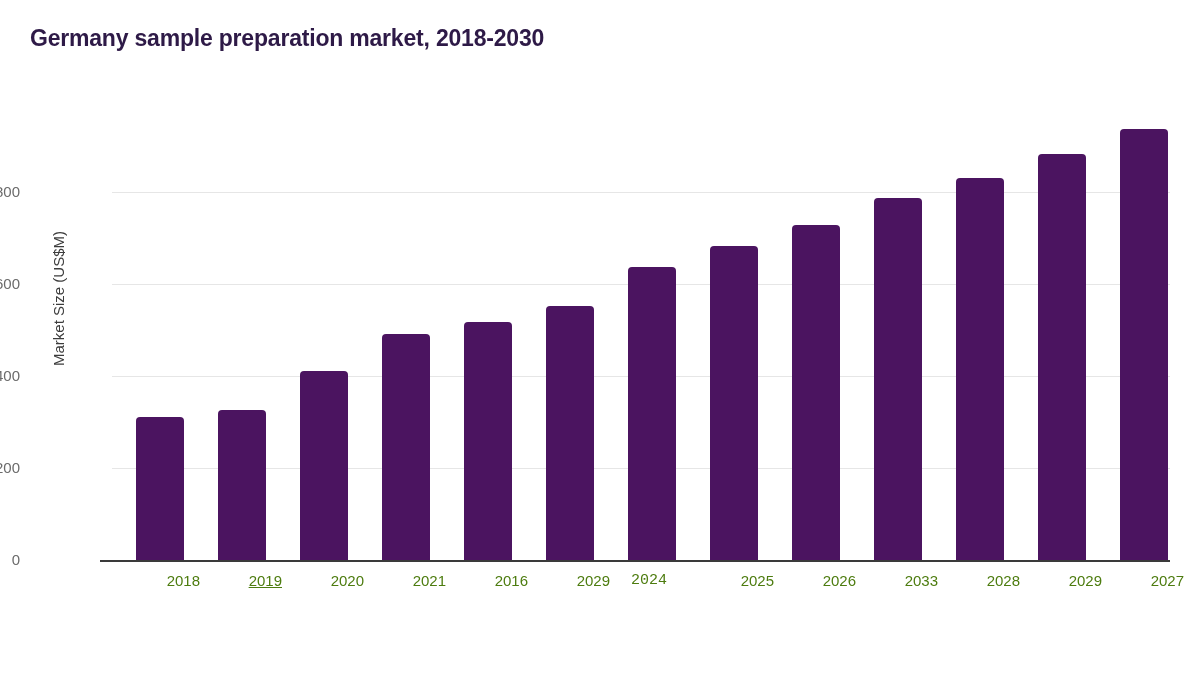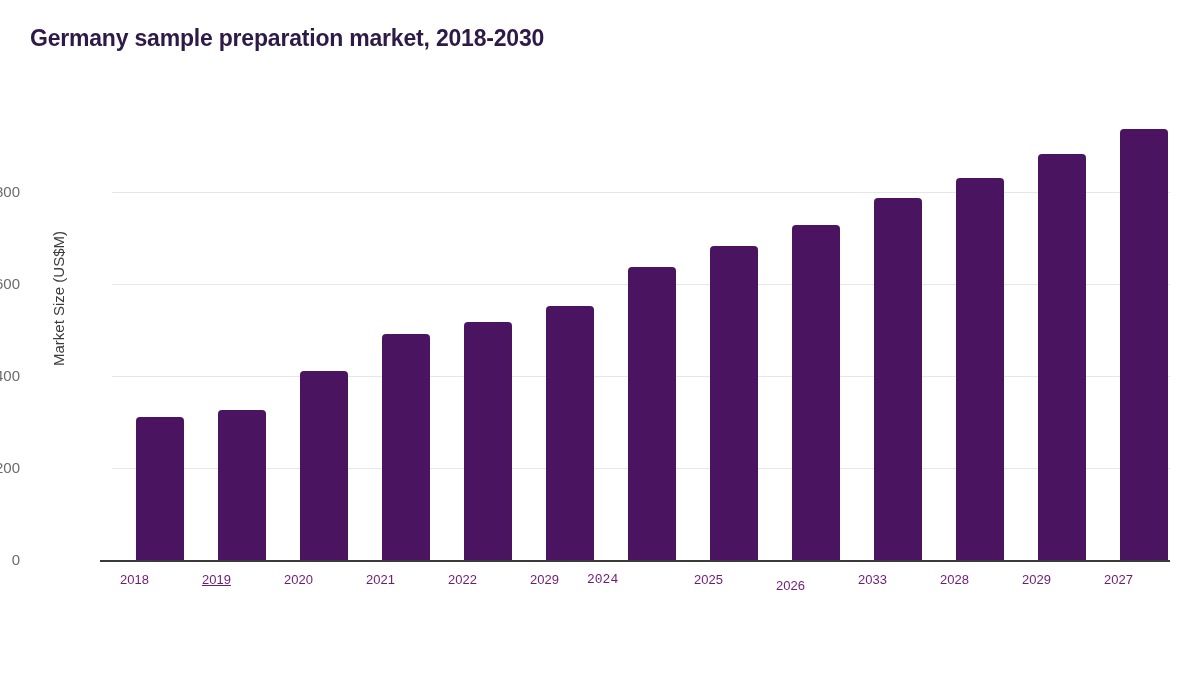--- a/index.html
+++ b/index.html
@@ -107,9 +107,9 @@
     position: absolute;
     top: 472px;
     width: 80px;
-    text-align: left;
-    font-size: 13px;
-    color: #701a75;
+    text-align: right;
+    font-size: 15px;
+    color: #4d7c0f;
   }
   
   .source-url {

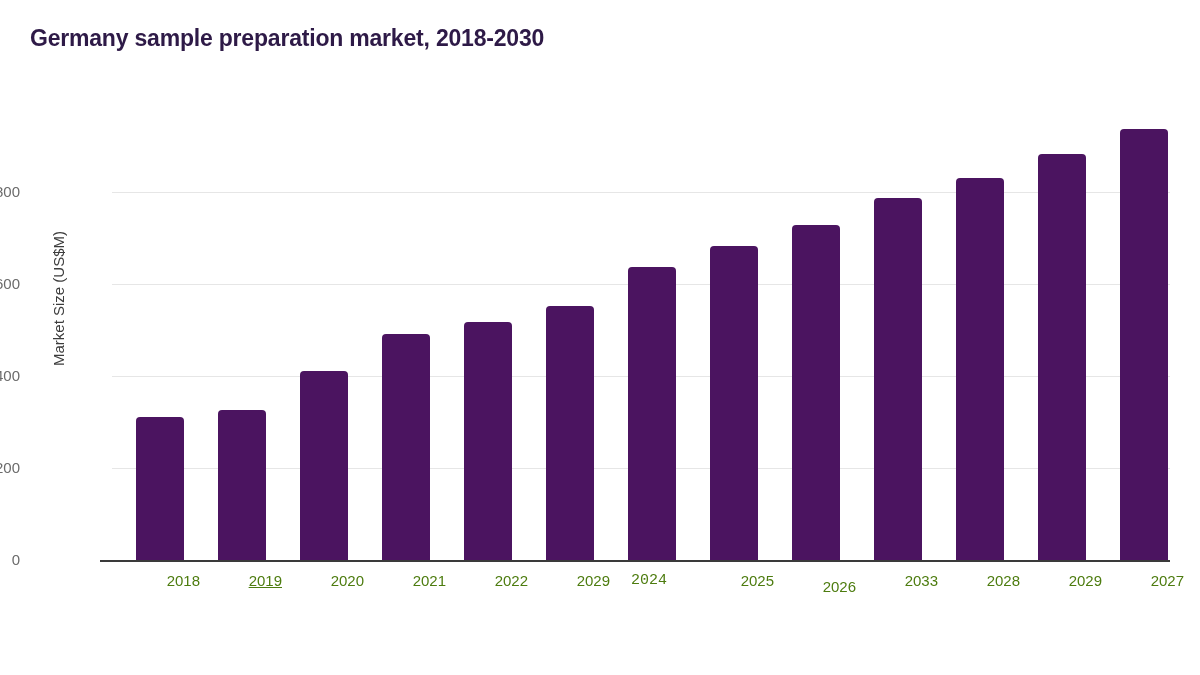--- a/index.html
+++ b/index.html
@@ -193,7 +193,7 @@
           <div class="x-tick-label" style="left: 72px; text-decoration: underline;">2019</div>
           <div class="x-tick-label" style="left: 154px;">2020</div>
           <div class="x-tick-label" style="left: 236px;">2021</div>
-          <div class="x-tick-label" style="left: 318px;">2022</div>
+          <div class="x-tick-label" style="left: 318px;">2016</div>
           <div class="x-tick-label" style="left: 400px;">2029</div>
           <div class="x-tick-label" style="left: 457px; font-family: Liberation Mono, monospace;">2024</div>
           <div class="x-tick-label" style="left: 564px;">2025</div>

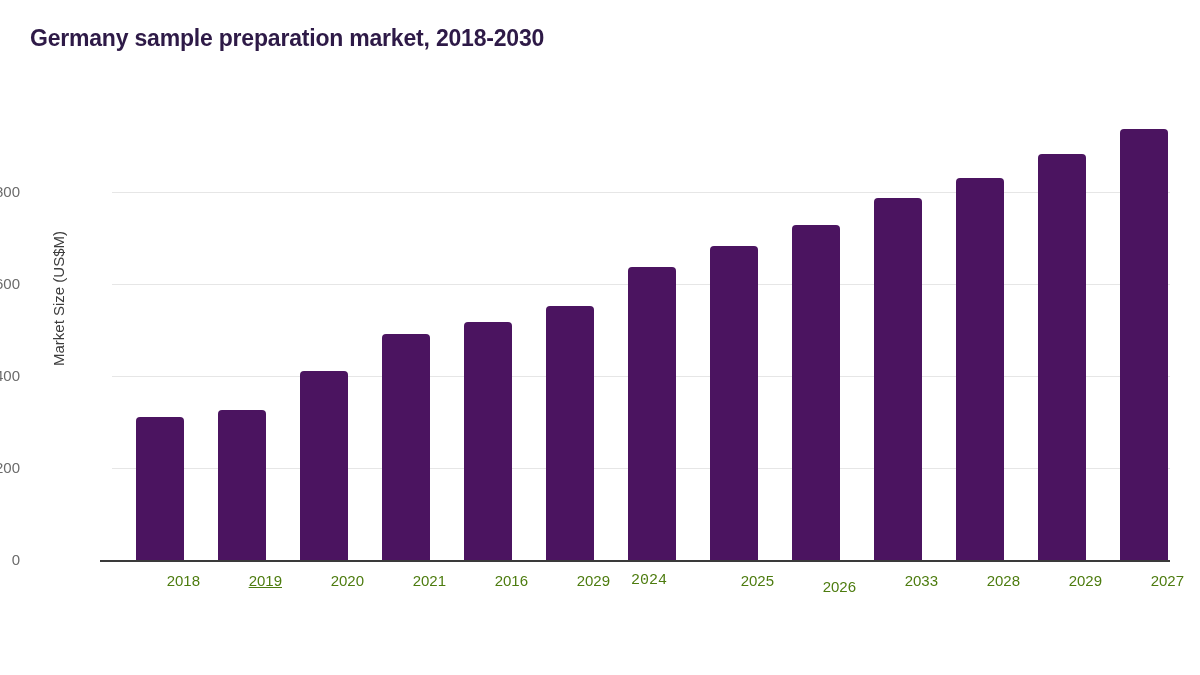--- a/index.html
+++ b/index.html
@@ -197,7 +197,7 @@
           <div class="x-tick-label" style="left: 400px;">2029</div>
           <div class="x-tick-label" style="left: 457px; font-family: Liberation Mono, monospace;">2024</div>
           <div class="x-tick-label" style="left: 564px;">2025</div>
-          <div class="x-tick-label" style="left: 646px; margin-top: 6px;">2026</div>
+          <div class="x-tick-label" style="left: 646px;">2026</div>
           <div class="x-tick-label" style="left: 728px;">2033</div>
           <div class="x-tick-label" style="left: 810px;">2028</div>
           <div class="x-tick-label" style="left: 892px;">2029</div>

